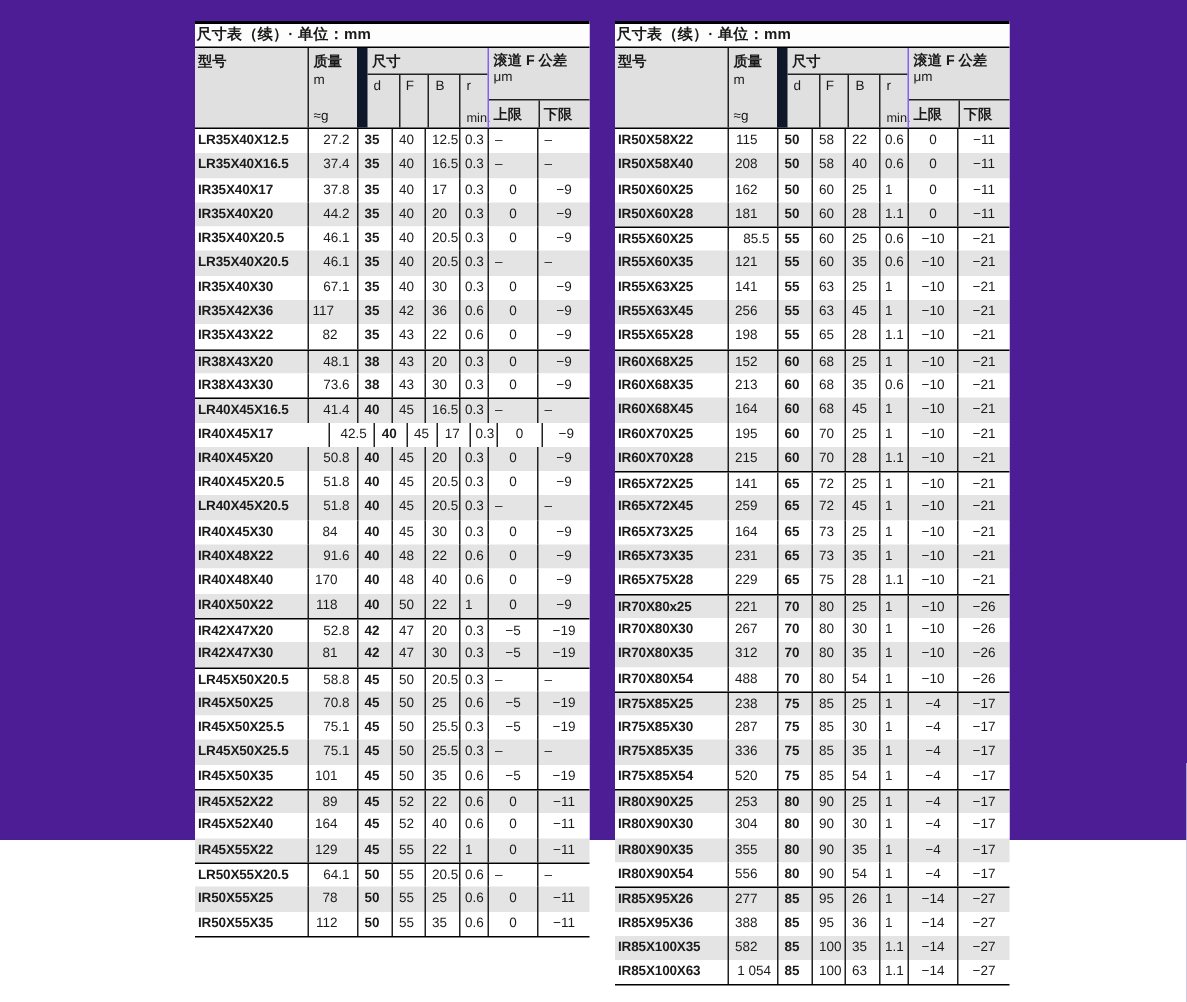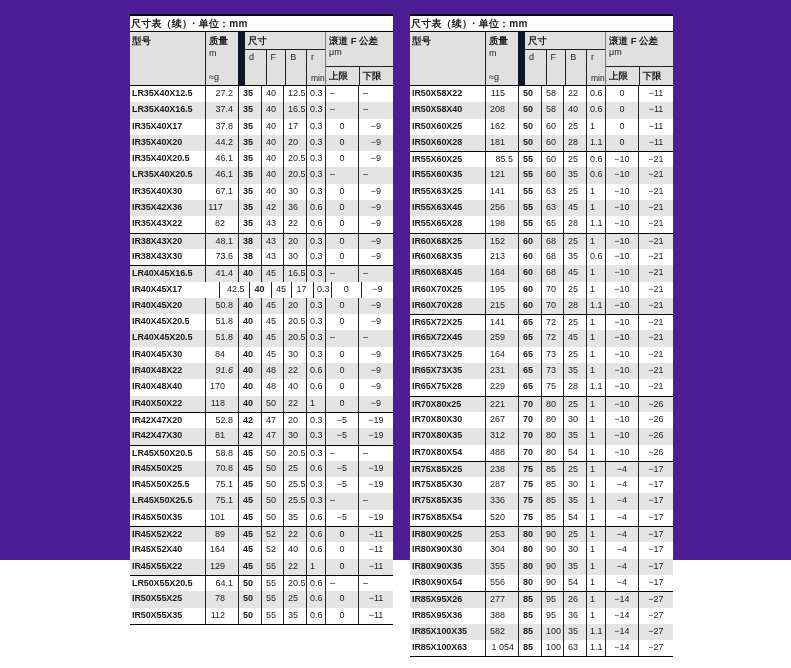--- a/index.html
+++ b/index.html
@@ -264,7 +264,7 @@
         </div>
         <div class="trow zebra">
           <div class="cell c-model">IR40X48X22</div>
-          <div class="cell c-mass" style="padding-right: 5px; font-style: italic;">91.6</div>
+          <div class="cell c-mass" style="padding-right: 5px;">91.6</div>
           <div class="cell c-d">40</div>
           <div class="cell c-f">48</div>
           <div class="cell c-b">22</div>

